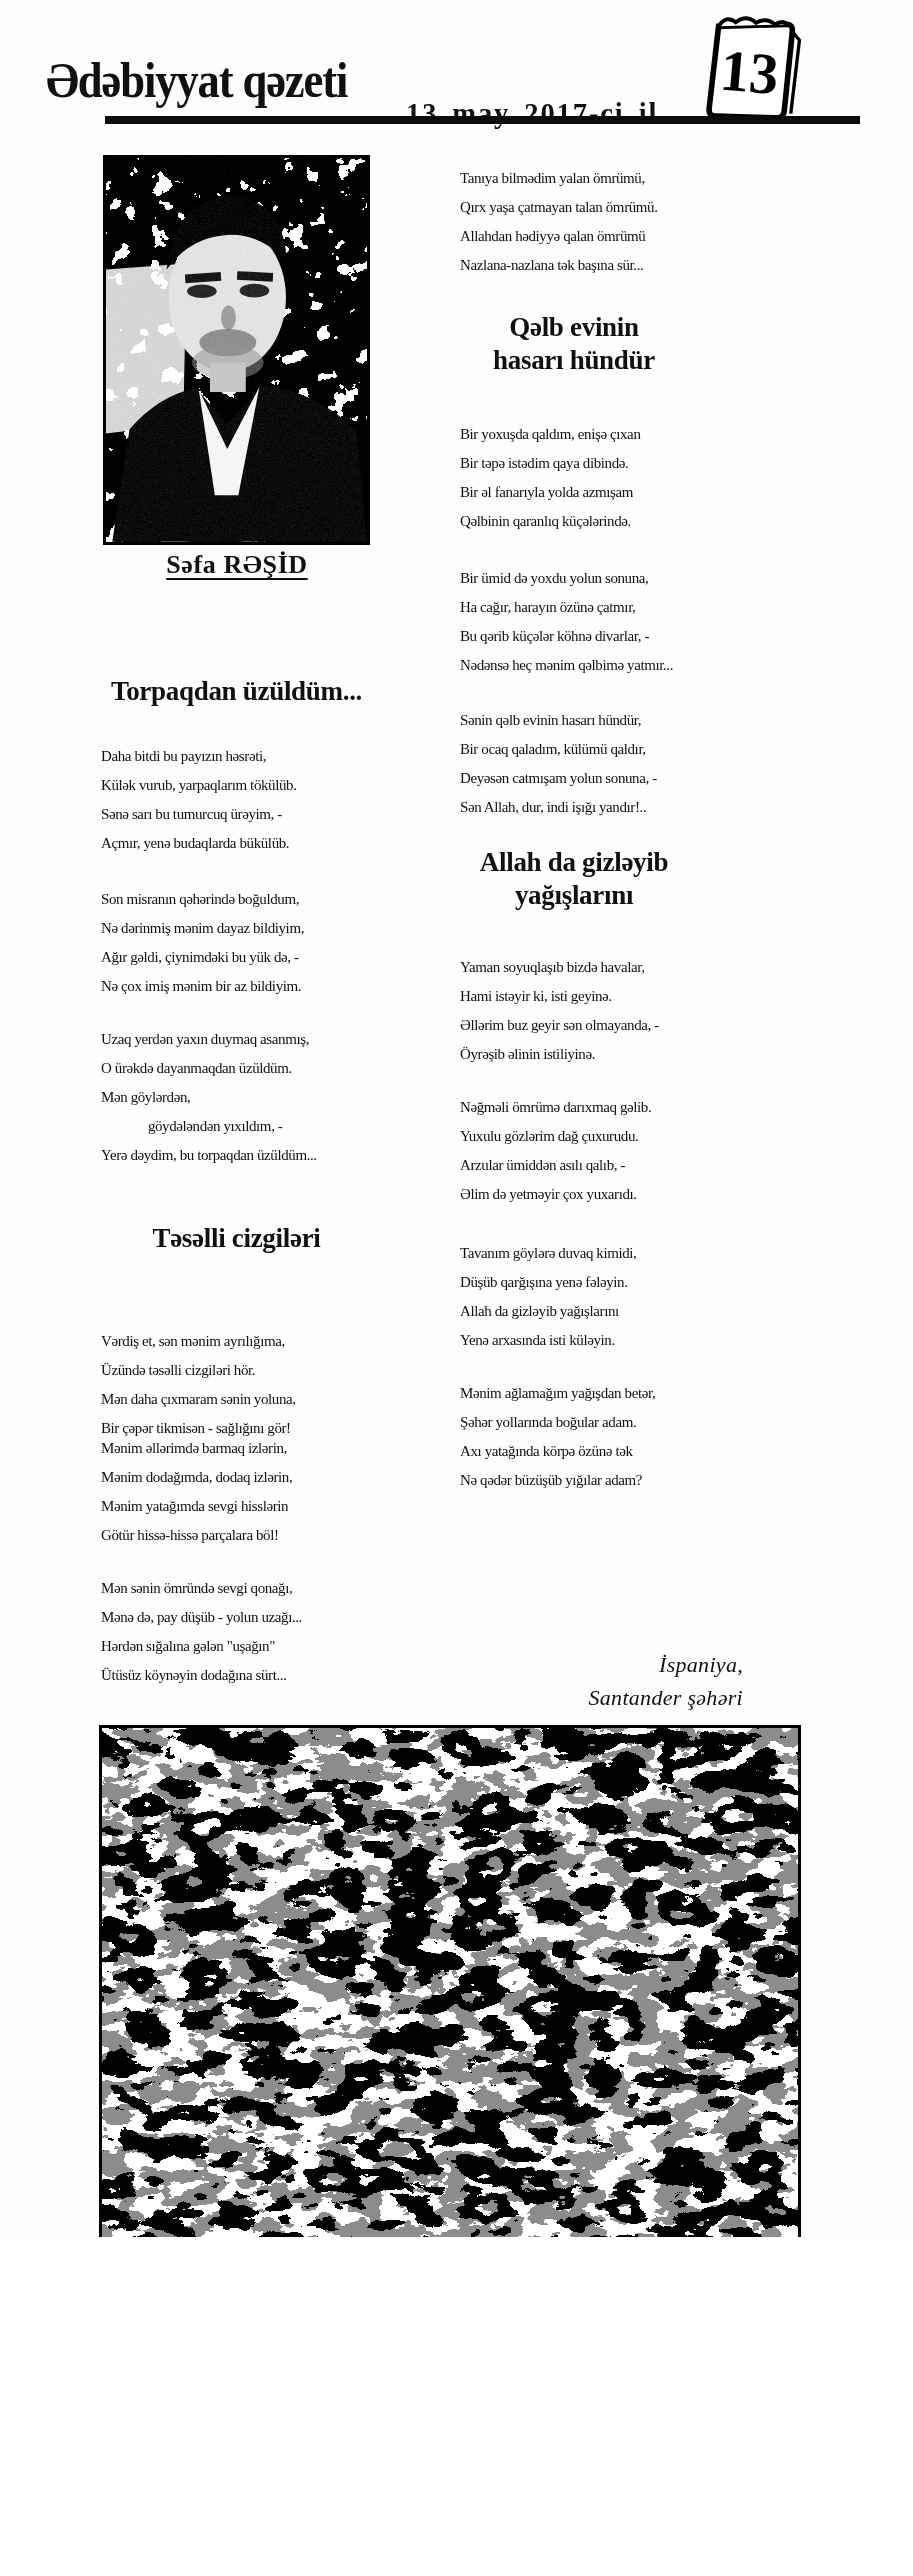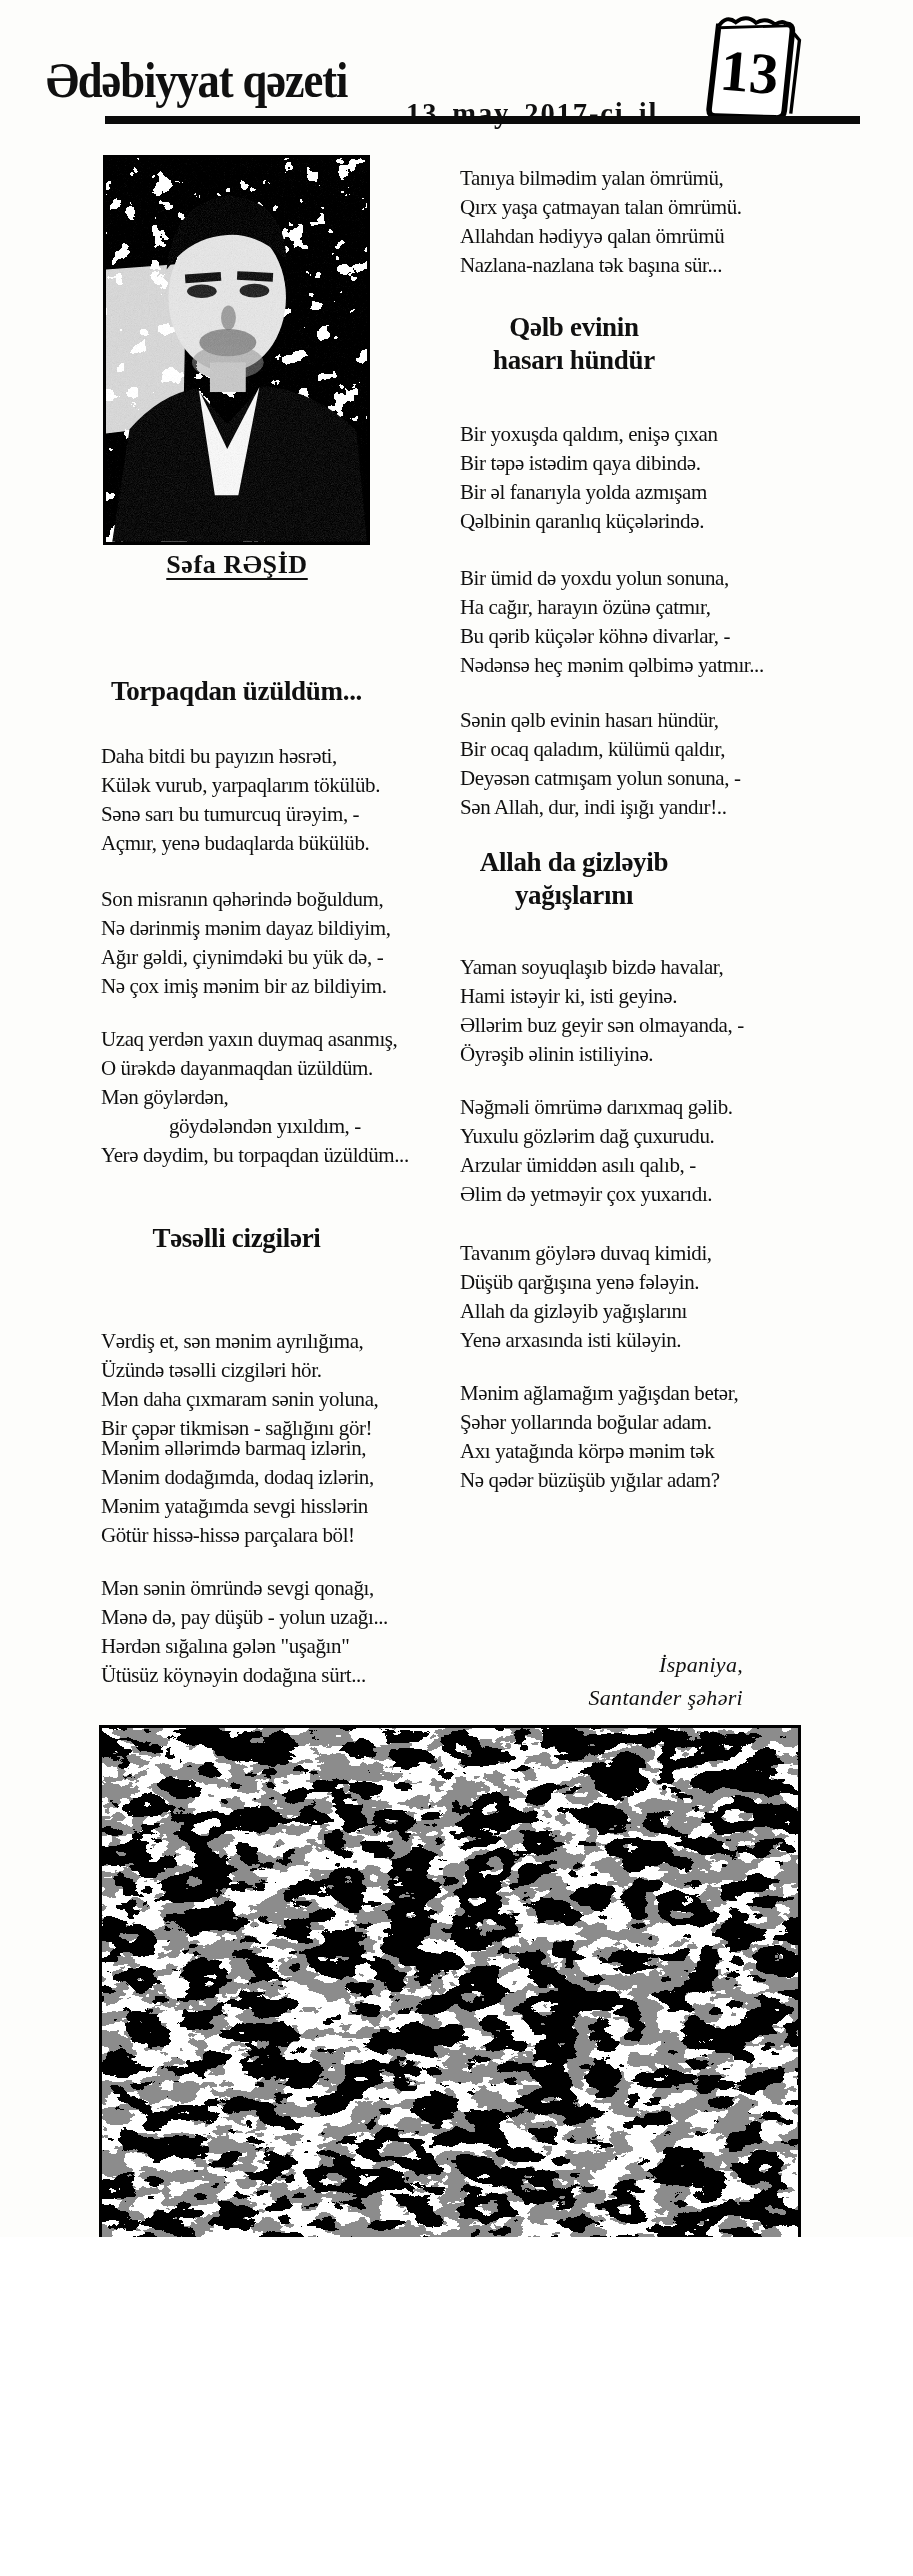--- a/index.html
+++ b/index.html
@@ -24,7 +24,7 @@
   
   .poem-title{position:absolute; font-weight:bold; text-align:center; font-size:27px;
     line-height:33px; letter-spacing:-0.3px;}
-  .stanza{position:absolute; font-size:21px; line-height:29px; letter-spacing:-0.4px;}
+  .stanza{position:absolute; font-size:15px; line-height:29px; letter-spacing:-0.4px;}
   .stanza .line{white-space:pre;}
   .title-lines .title-line{white-space:pre;}
   .col-left-x{left:101px; width:271px;}

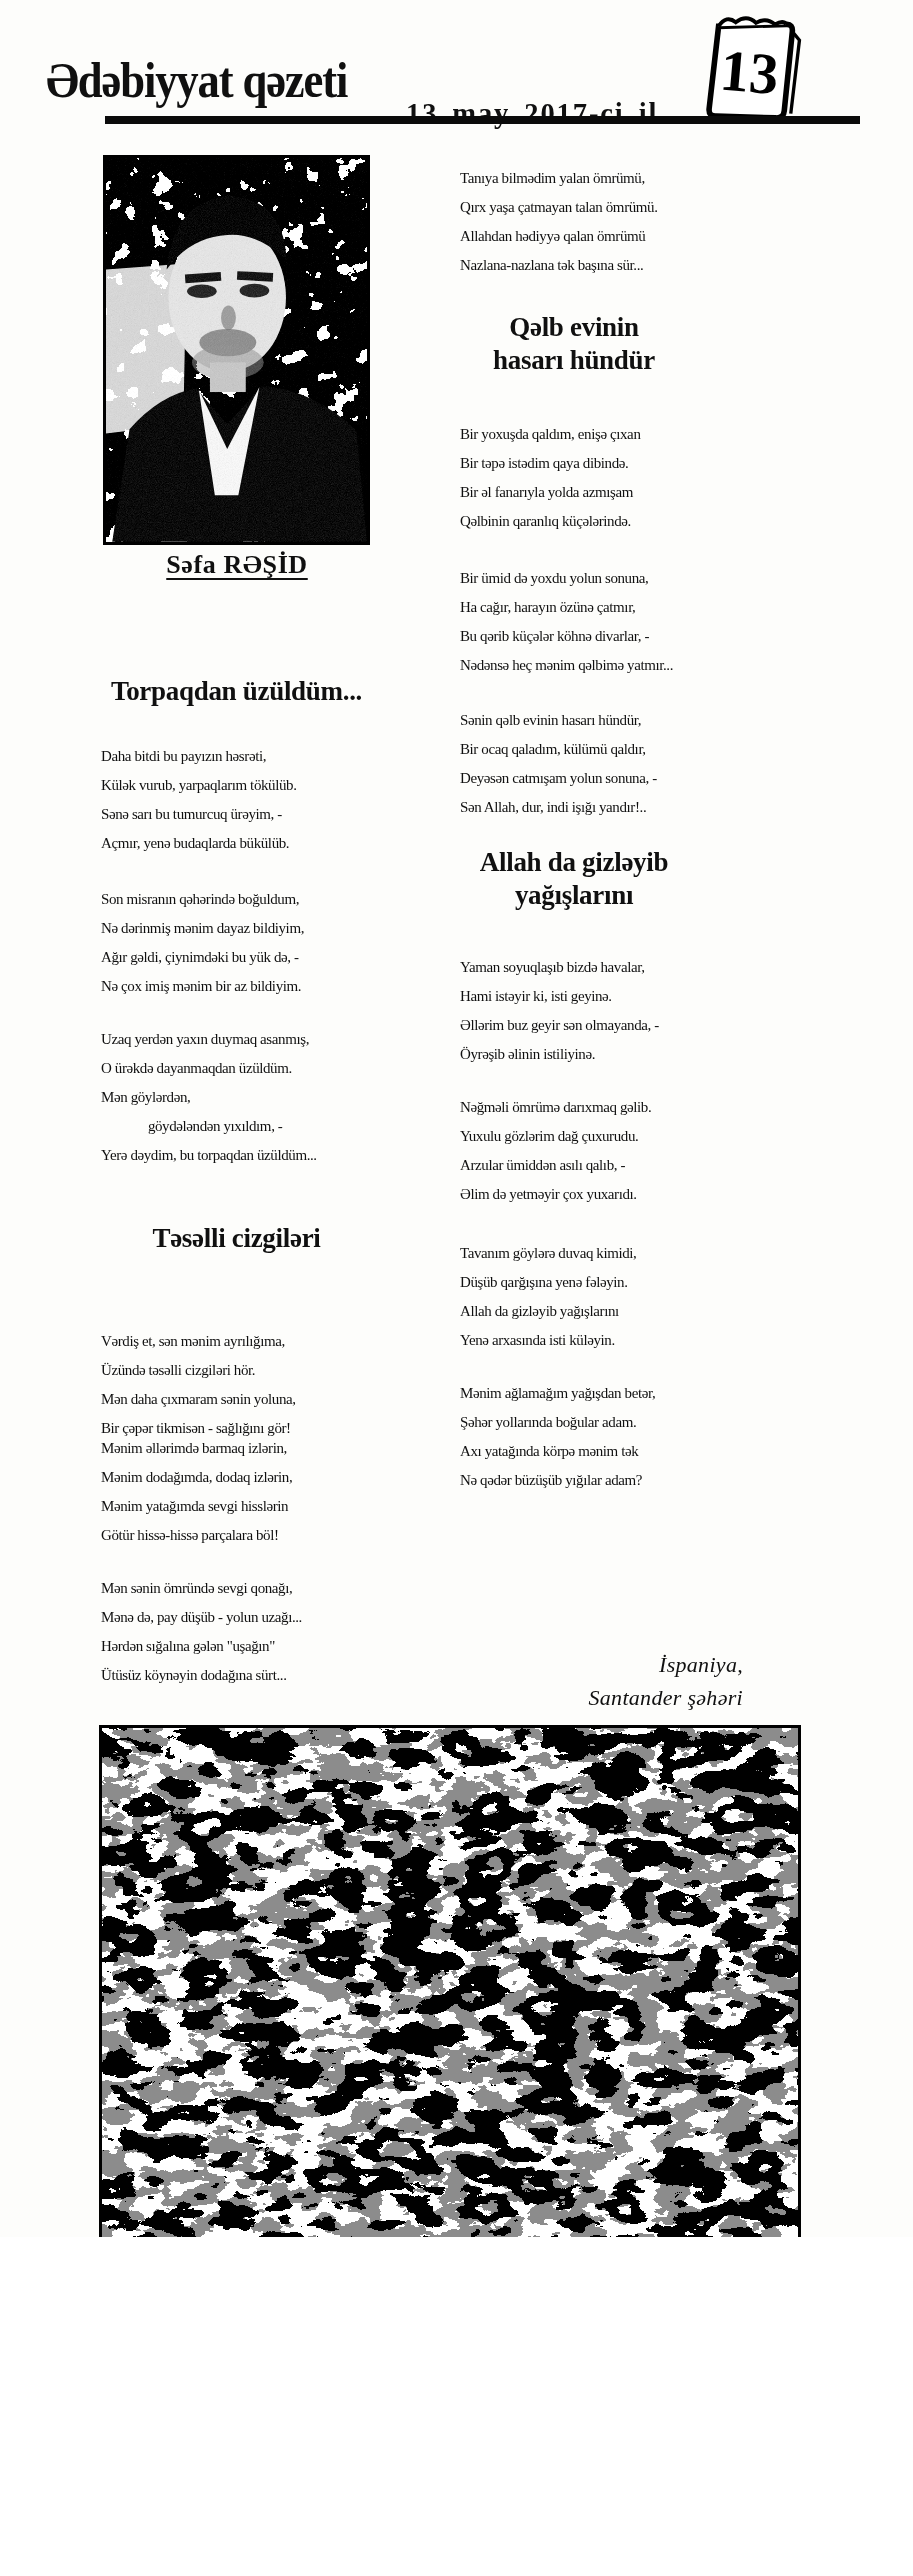--- a/index.html
+++ b/index.html
@@ -189,7 +189,7 @@
   <div class="stanza col-right-x" style="top:1379px;">
       <div class="line">Mənim ağlamağım yağışdan betər,</div>
       <div class="line">Şəhər yollarında boğular adam.</div>
-      <div class="line">Axı yatağında körpə mənim tək</div>
+      <div class="line">Axı yatağında körpə özünə tək</div>
       <div class="line">Nə qədər büzüşüb yığılar adam?</div>
     </div>
 

